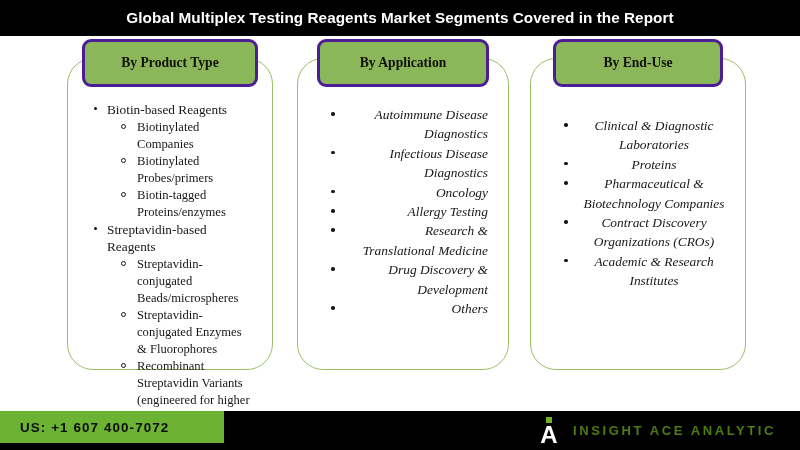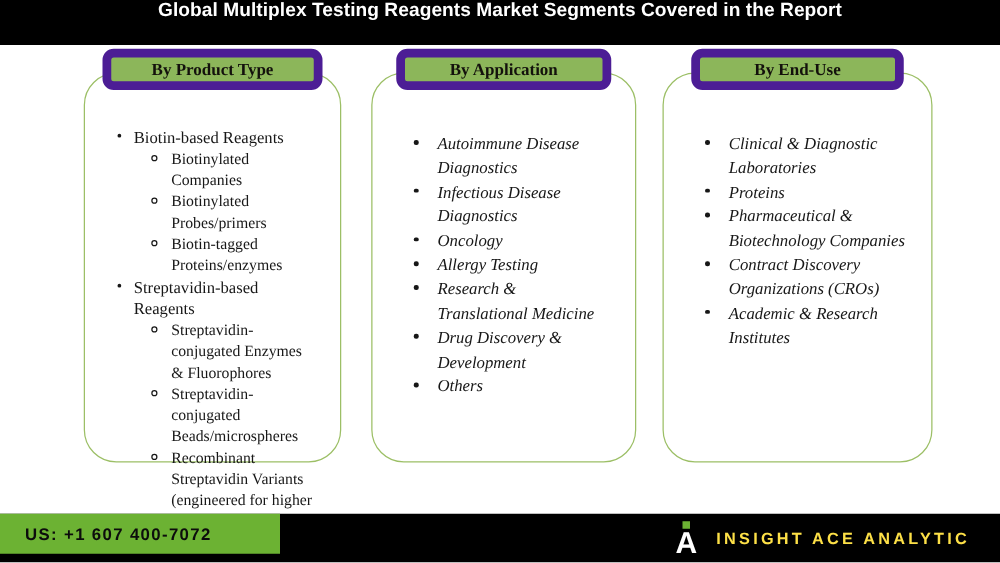--- a/index.html
+++ b/index.html
@@ -25,7 +25,7 @@
     height: 36px;
     background: #000000;
     display: flex;
-    align-items: flex-start;
+    align-items: center;
     justify-content: center;
   }
   .title-bar .title-text {

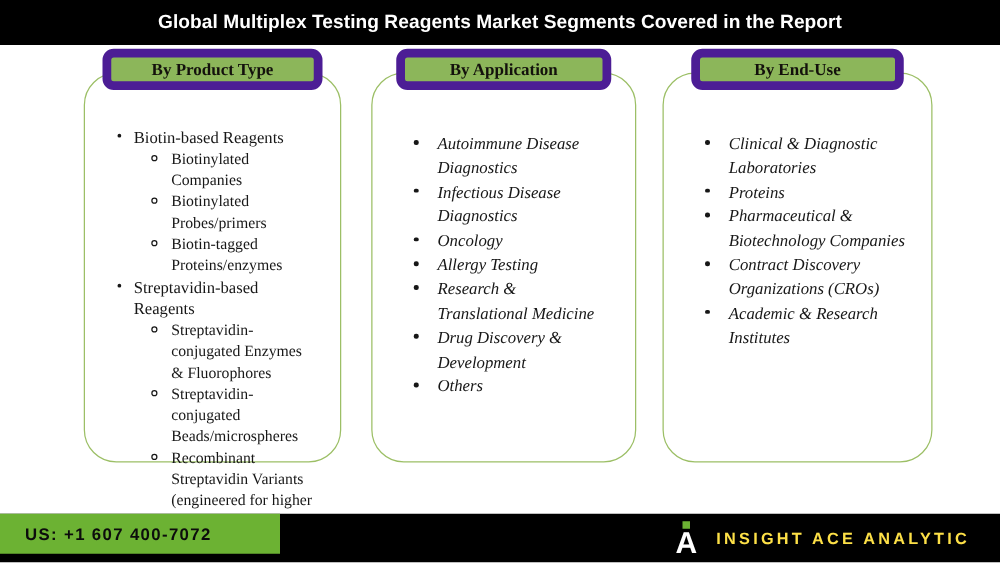--- a/index.html
+++ b/index.html
@@ -63,9 +63,9 @@
     position: absolute;
     top: -20px;
     background: #8cb65a;
-    border: 7px solid #4c1d95;
+    border: 3px solid #4c1d95;
     border-radius: 9px;
-    height: 33px;
+    height: 48px;
     display: flex;
     align-items: center;
     justify-content: center;

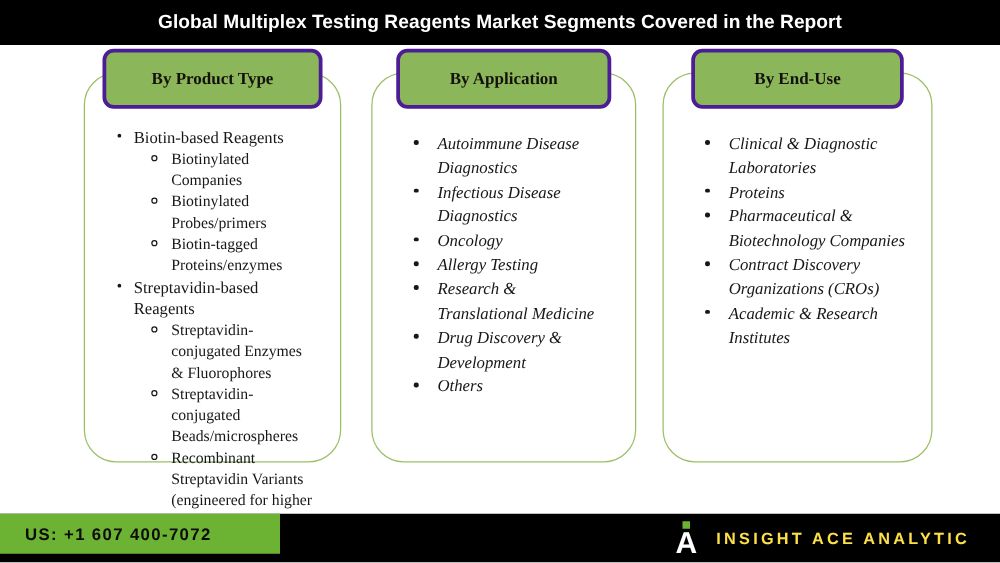--- a/index.html
+++ b/index.html
@@ -56,7 +56,7 @@
     box-sizing: border-box;
   }
   .card-1 { left: 67px;  width: 206px; height: 312px; }
-  .card-2 { left: 297px; width: 212px; height: 312px; }
+  .card-2 { left: 297px; width: 212px; height: 312px; text-align: right; }
   .card-3 { left: 530px; width: 216px; height: 312px; }
 
   .card-header {

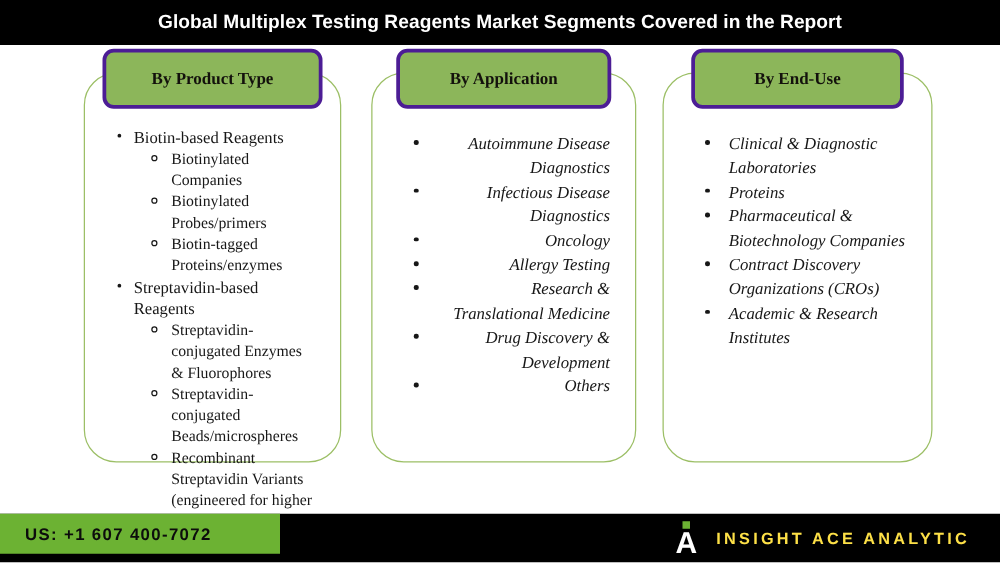--- a/index.html
+++ b/index.html
@@ -157,7 +157,7 @@
     height: 3.6px;
   }
   .card-2 .card-body { top: 34px; }
-  .card-3 .card-body { top: 34px; }
+  .card-3 .card-body { top: 45px; text-align: center; }
 
   
   .footer {

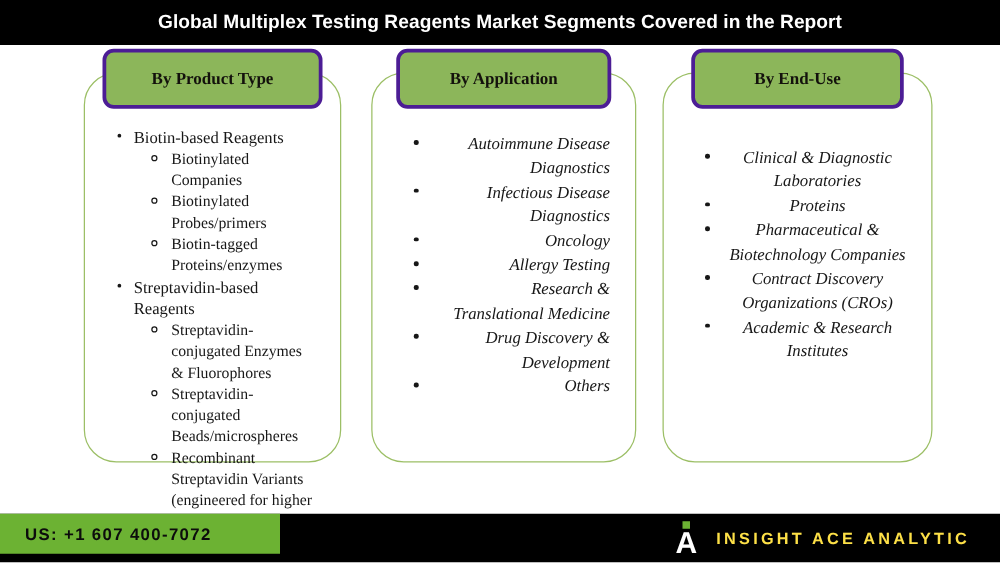--- a/index.html
+++ b/index.html
@@ -270,11 +270,11 @@
           <ul class="lvl2">
             <li class="subitem">
               <span class="bullet-ring"></span>
+              <span>Streptavidin-conjugated Beads/microspheres</span>
+            </li>
+            <li class="subitem">
+              <span class="bullet-ring"></span>
               <span>Streptavidin-conjugated Enzymes &amp; Fluorophores</span>
-            </li>
-            <li class="subitem">
-              <span class="bullet-ring"></span>
-              <span>Streptavidin-conjugated Beads/microspheres</span>
             </li>
             <li class="subitem">
               <span class="bullet-ring"></span>

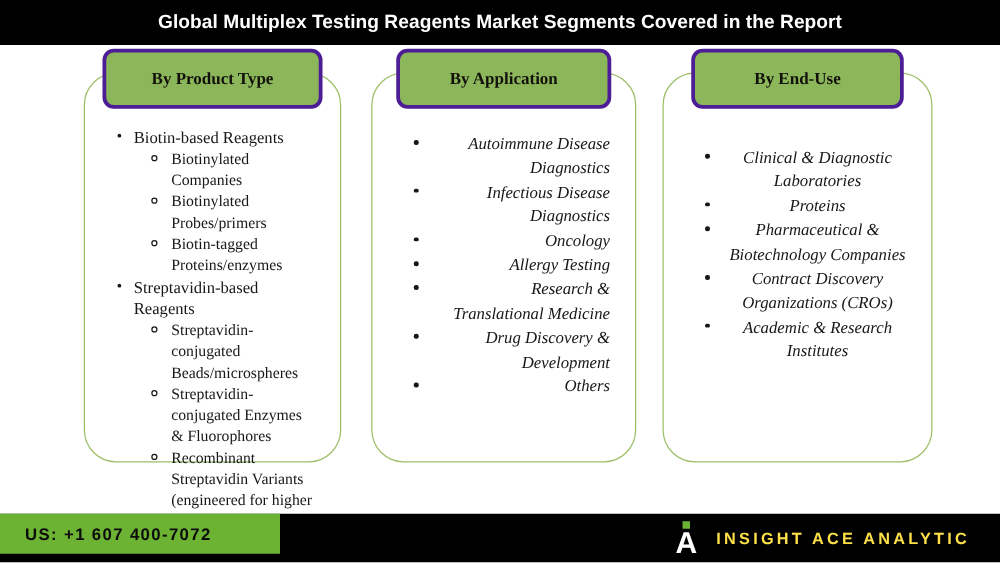--- a/index.html
+++ b/index.html
@@ -223,7 +223,7 @@
     text-align: center;
   }
   .brand-name {
-    color: #fde047;
+    color: #4d7c0f;
     font-family: "Liberation Sans", sans-serif;
     font-weight: bold;
     font-size: 13px;

